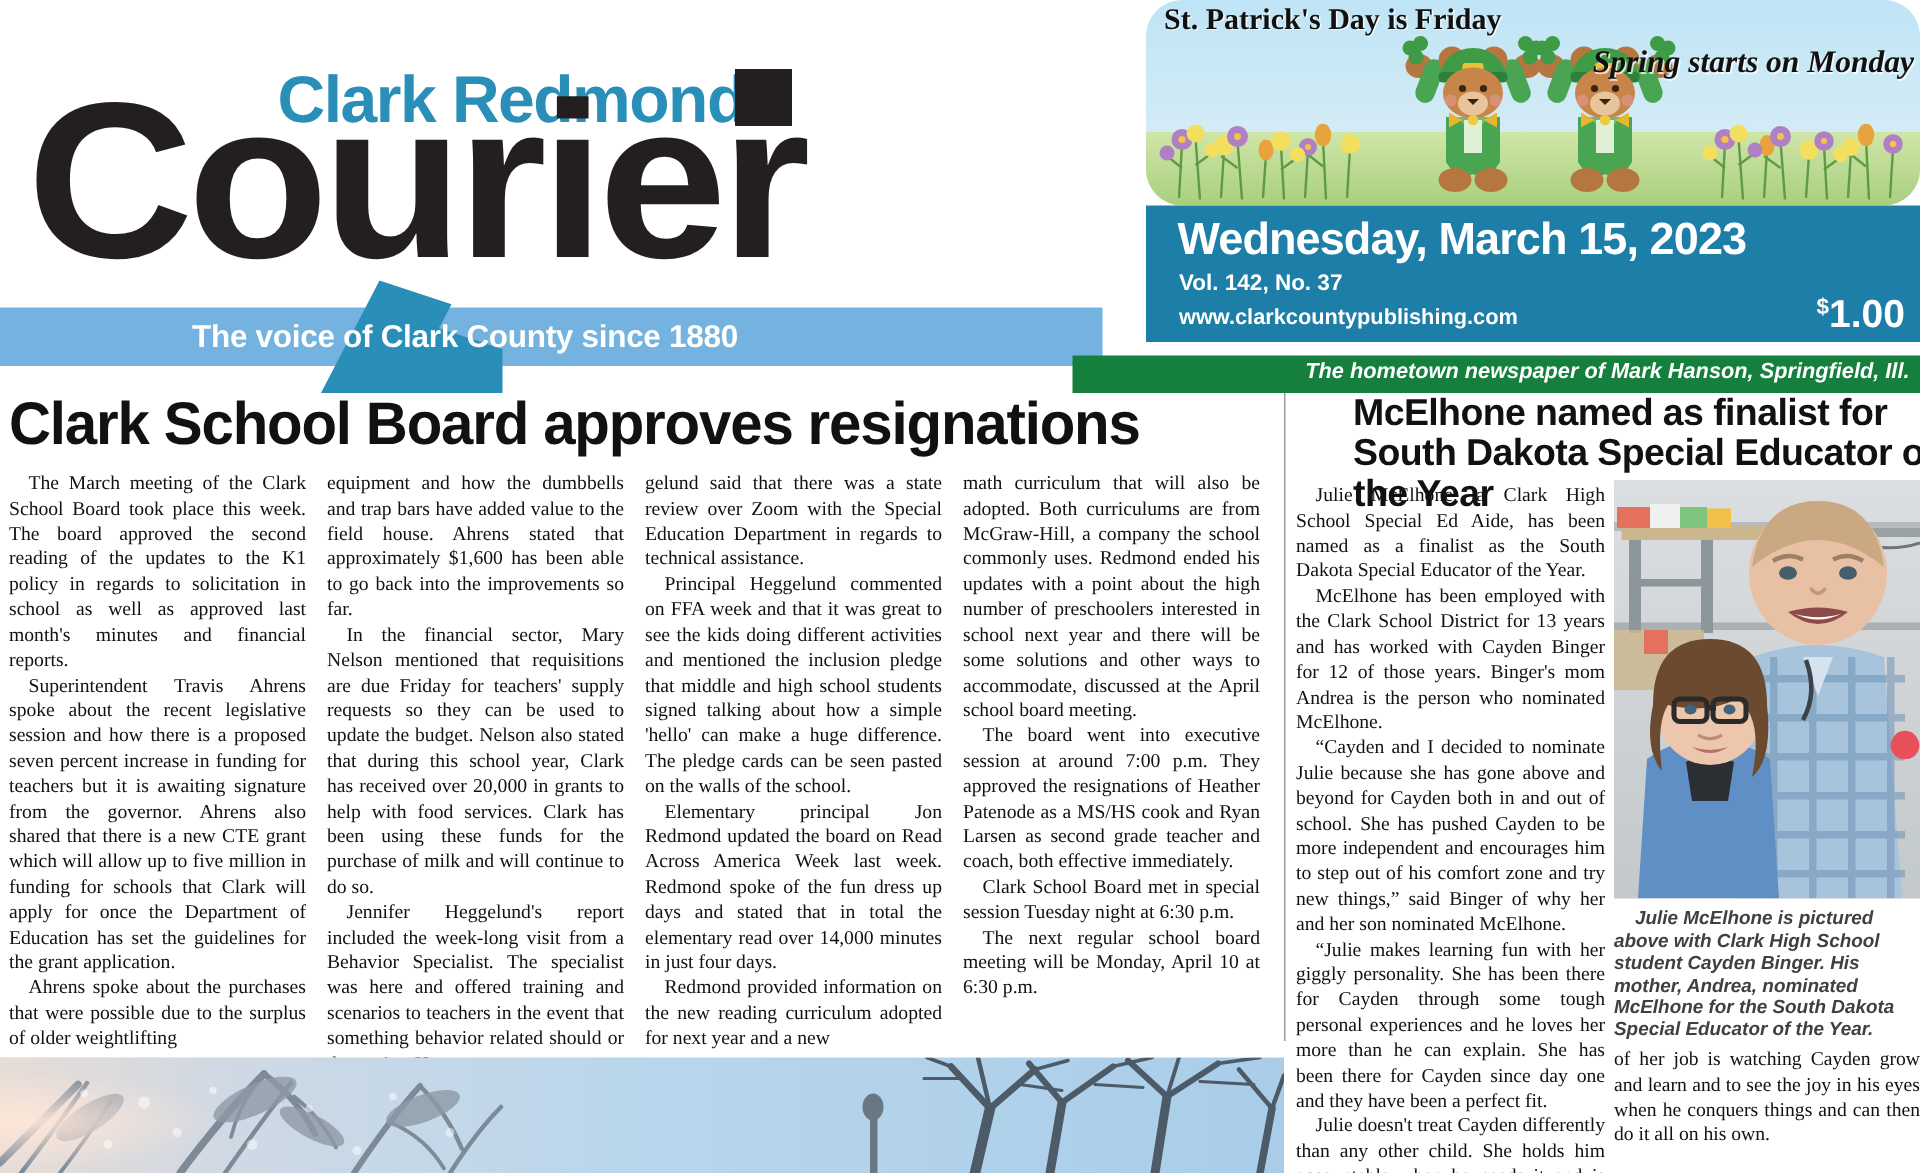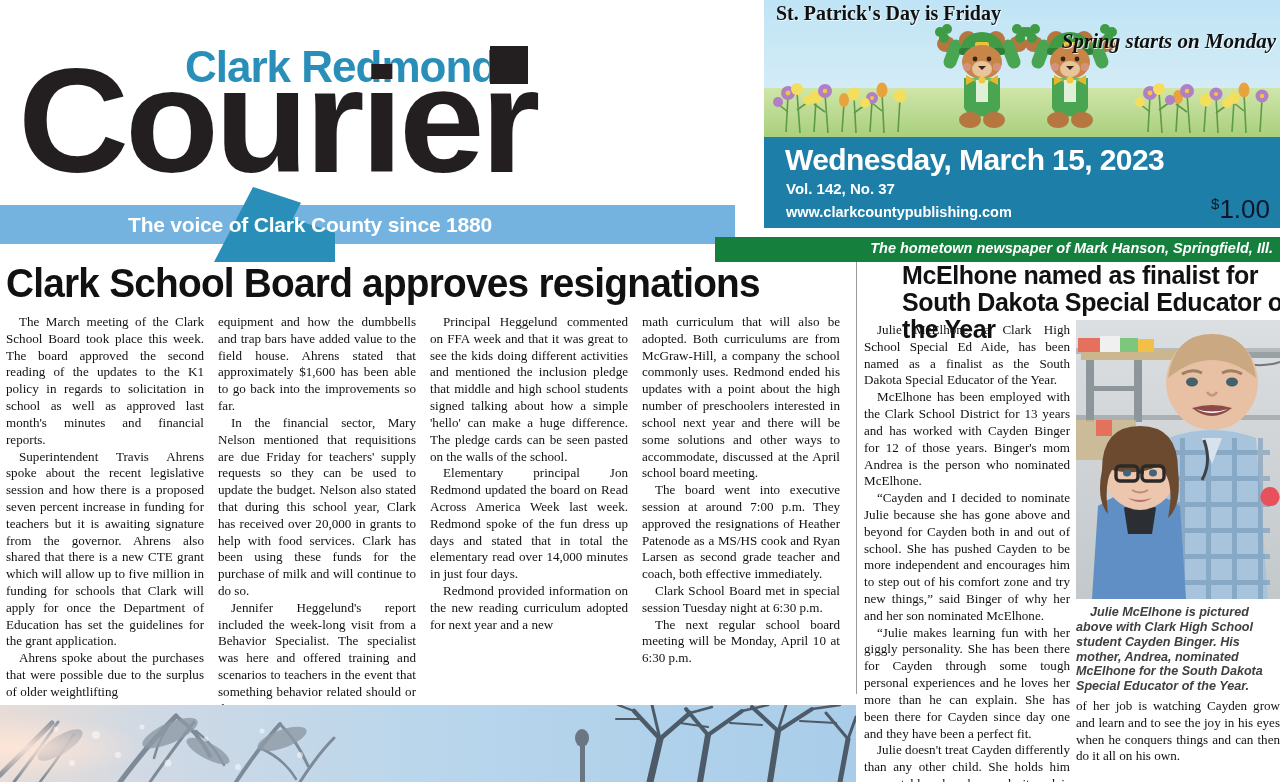--- a/index.html
+++ b/index.html
@@ -49,6 +49,7 @@
   .flag-art {
     position: absolute; left: 0; top: 0; width: 516px; height: 137px;
     overflow: hidden;
+    border-radius: 24px;
   }
   .flag-banner {
     position: absolute; left: 0; top: 137px; width: 516px; height: 91px;

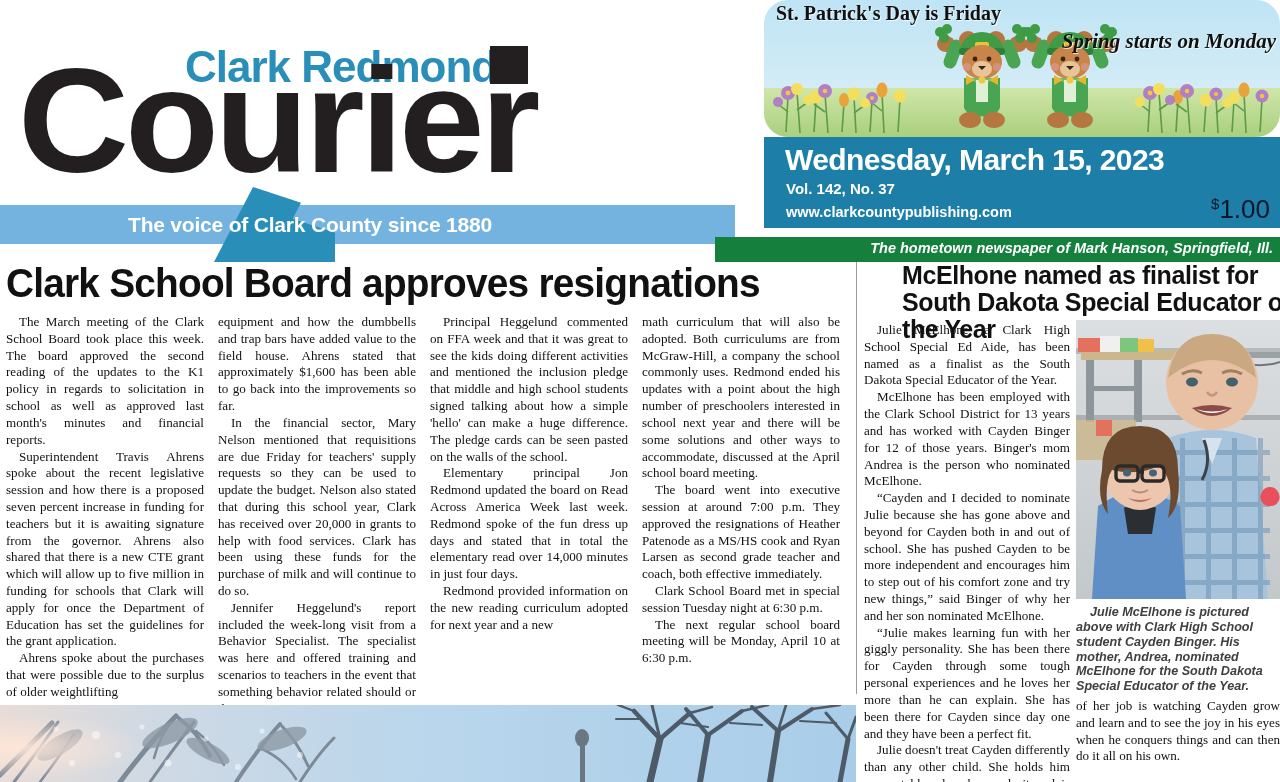--- a/index.html
+++ b/index.html
@@ -70,7 +70,7 @@
   }
   .banner-price {
     position: absolute; right: 10px; top: 57px;
-    font-size: 26px; font-weight: normal; color: #0f172a; white-space: nowrap;
+    font-size: 26px; font-weight: bold; color: #ffffff; white-space: nowrap;
   }
   .banner-price sup { font-size: 15px; vertical-align: 9px; }
   .hometown-strip {

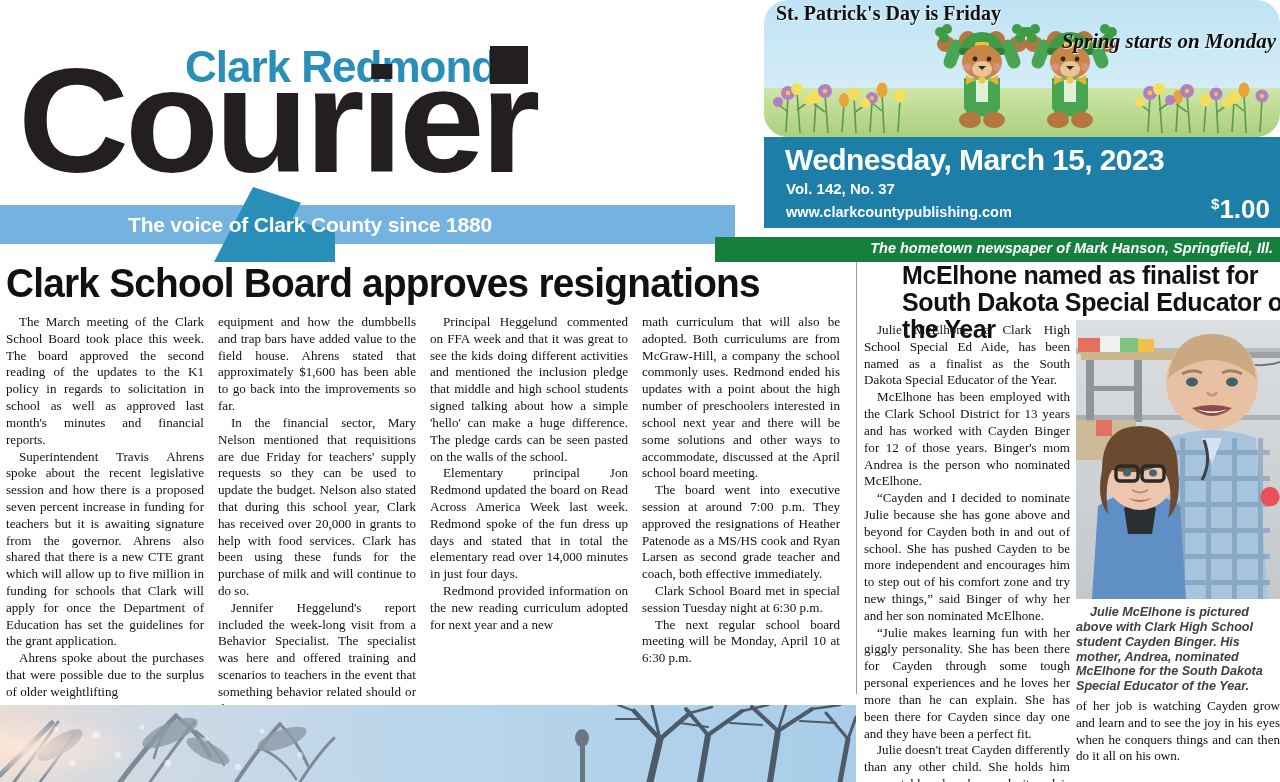--- a/index.html
+++ b/index.html
@@ -383,6 +383,7 @@
           <p>Jennifer Heggelund's report included the week-long visit from a Behavior Specialist. The specialist was here and offered training and scenarios to teachers in the event that something behavior related should or does arise. Heg-</p>
         </div>
         <div class="lead-col bodytext">
+          <p class="noindent">gelund said that there was a state review over Zoom with the Special Education Department in regards to technical assistance.</p>
           <p>Principal Heggelund commented on FFA week and that it was great to see the kids doing different activities and mentioned the inclusion pledge that middle and high school students signed talking about how a simple 'hello' can make a huge difference. The pledge cards can be seen pasted on the walls of the school.</p>
           <p>Elementary principal Jon Redmond updated the board on Read Across America Week last week. Redmond spoke of the fun dress up days and stated that in total the elementary read over 14,000 minutes in just four days.</p>
           <p>Redmond provided information on the new reading curriculum adopted for next year and a new</p>

